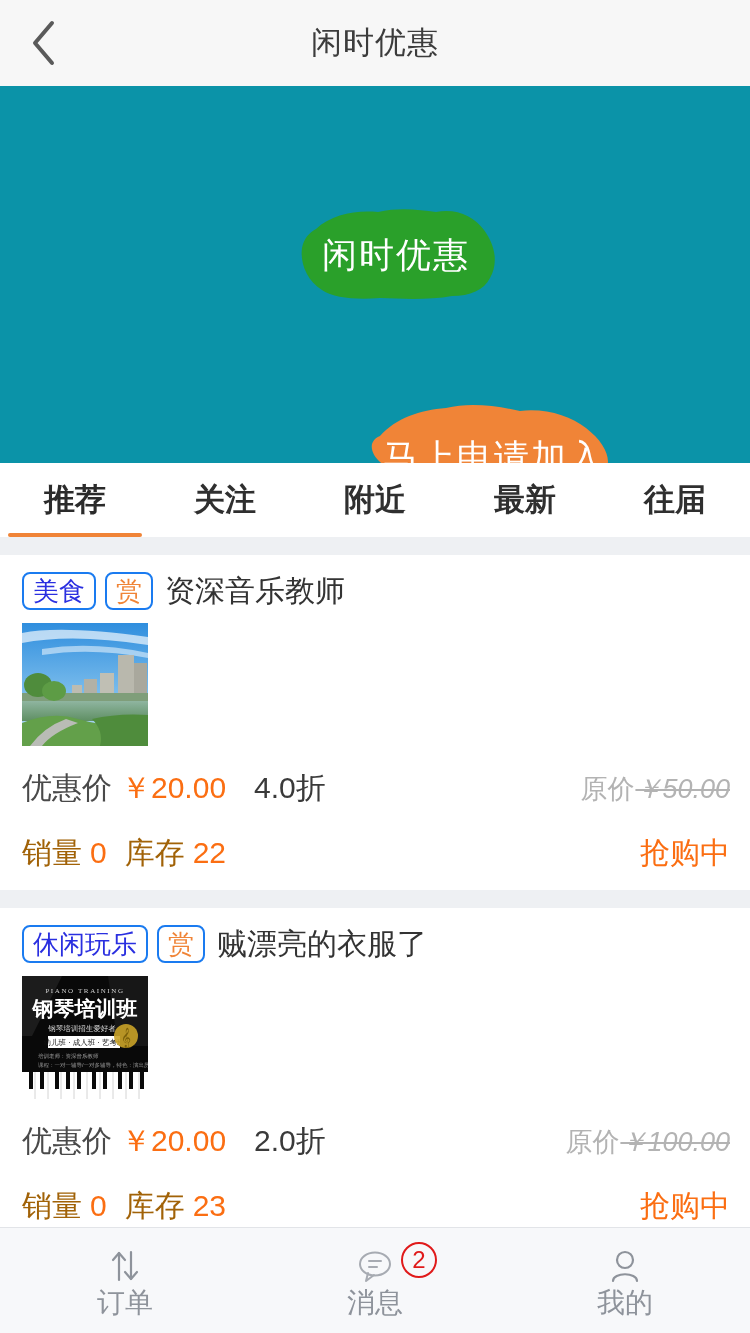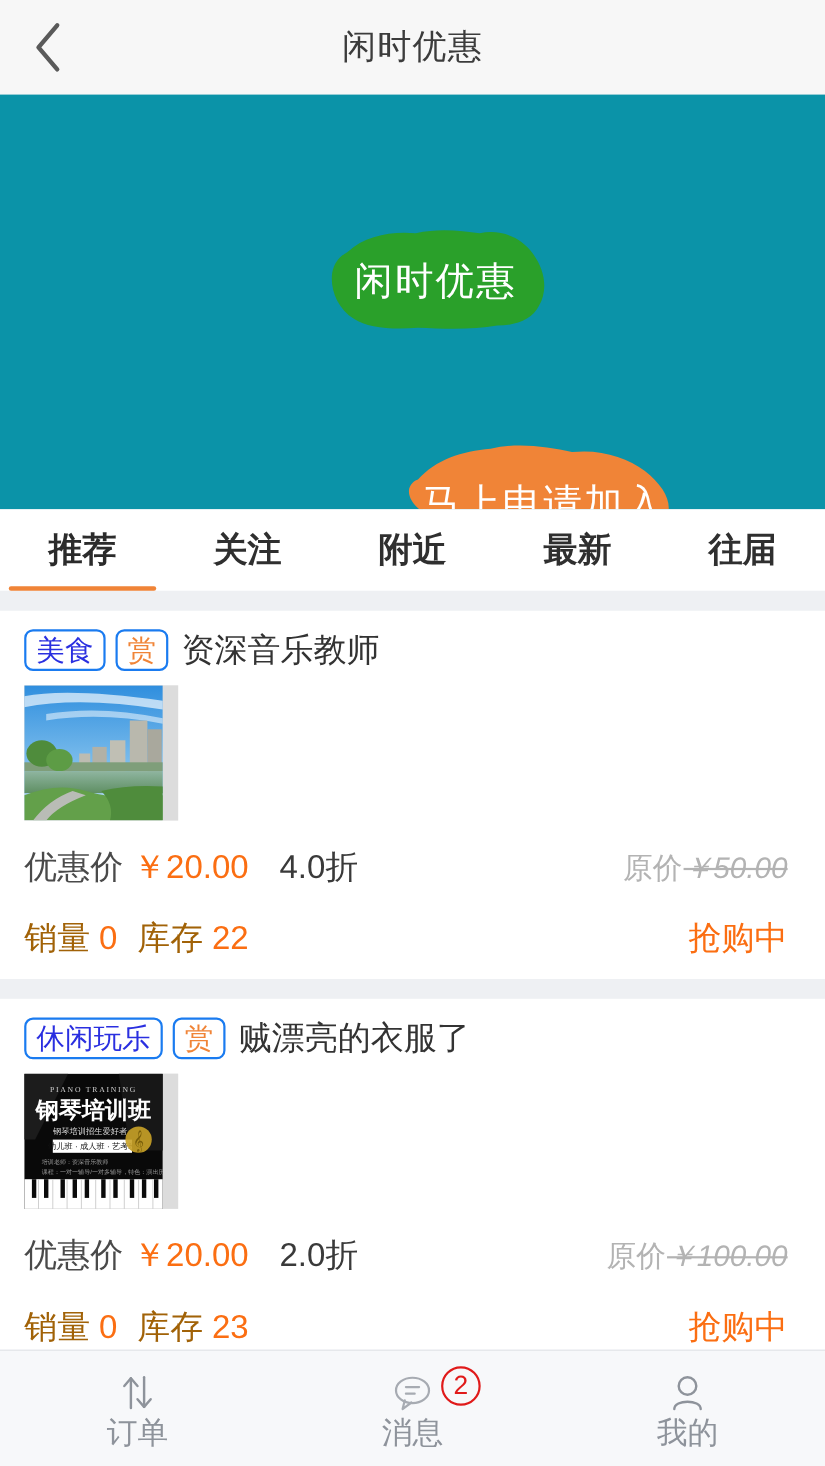--- a/index.html
+++ b/index.html
@@ -136,7 +136,7 @@
   }
   .card {
     background: #ffffff;
-    padding: 14px 34px 16px 22px;
+    padding: 14px 20px 16px 22px;
   }
   .card-divider {
     height: 18px;

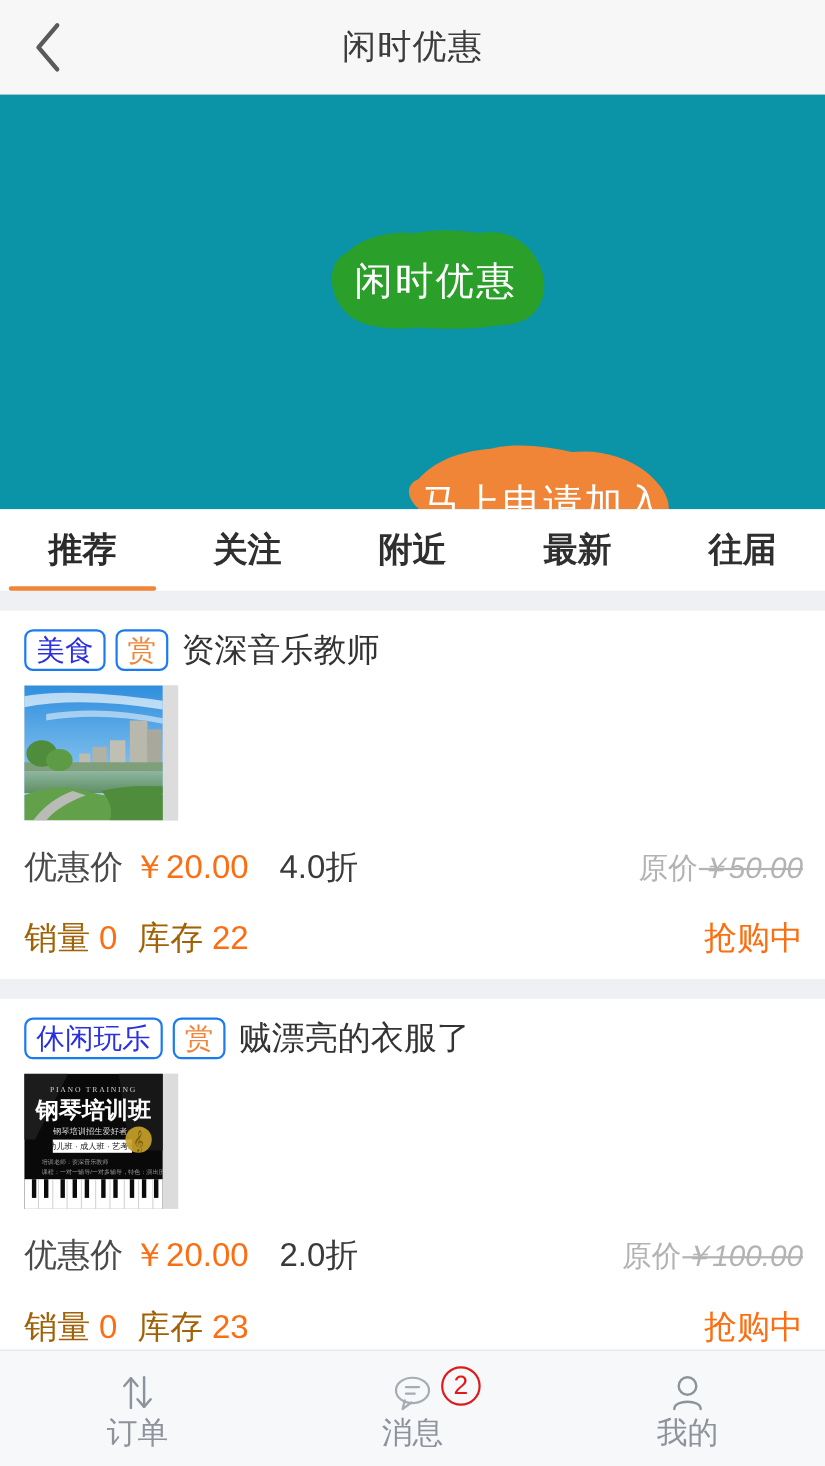--- a/index.html
+++ b/index.html
@@ -173,7 +173,7 @@
   }
 
   .thumb {
-    width: 140px;
+    width: 126px;
     height: 123px;
     margin-top: 10px;
     overflow: hidden;

